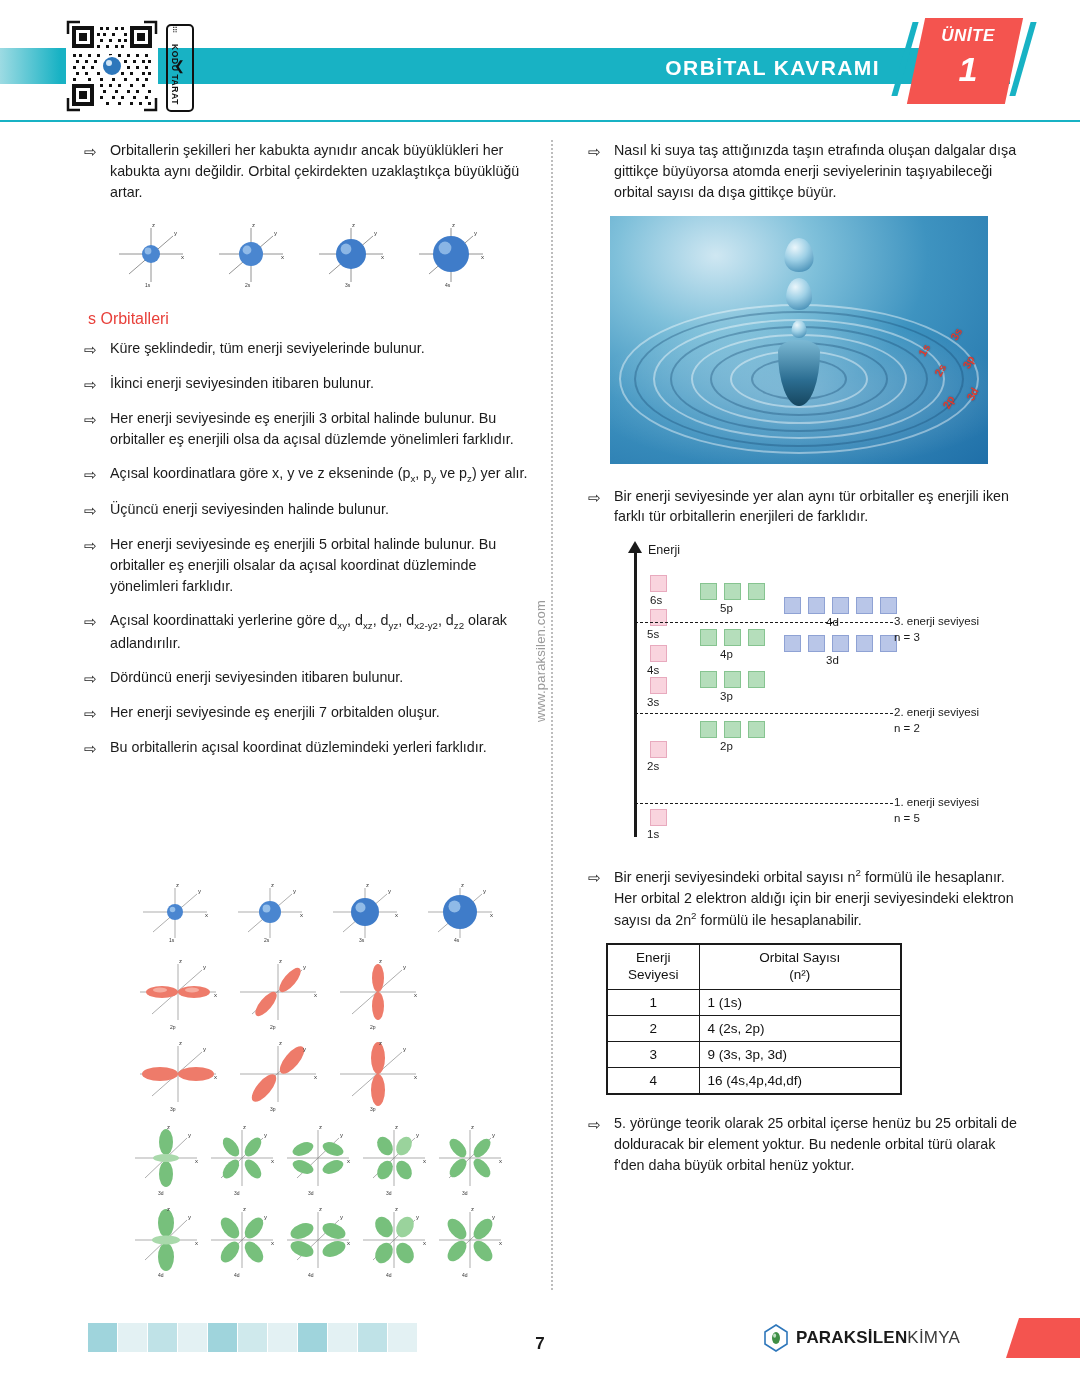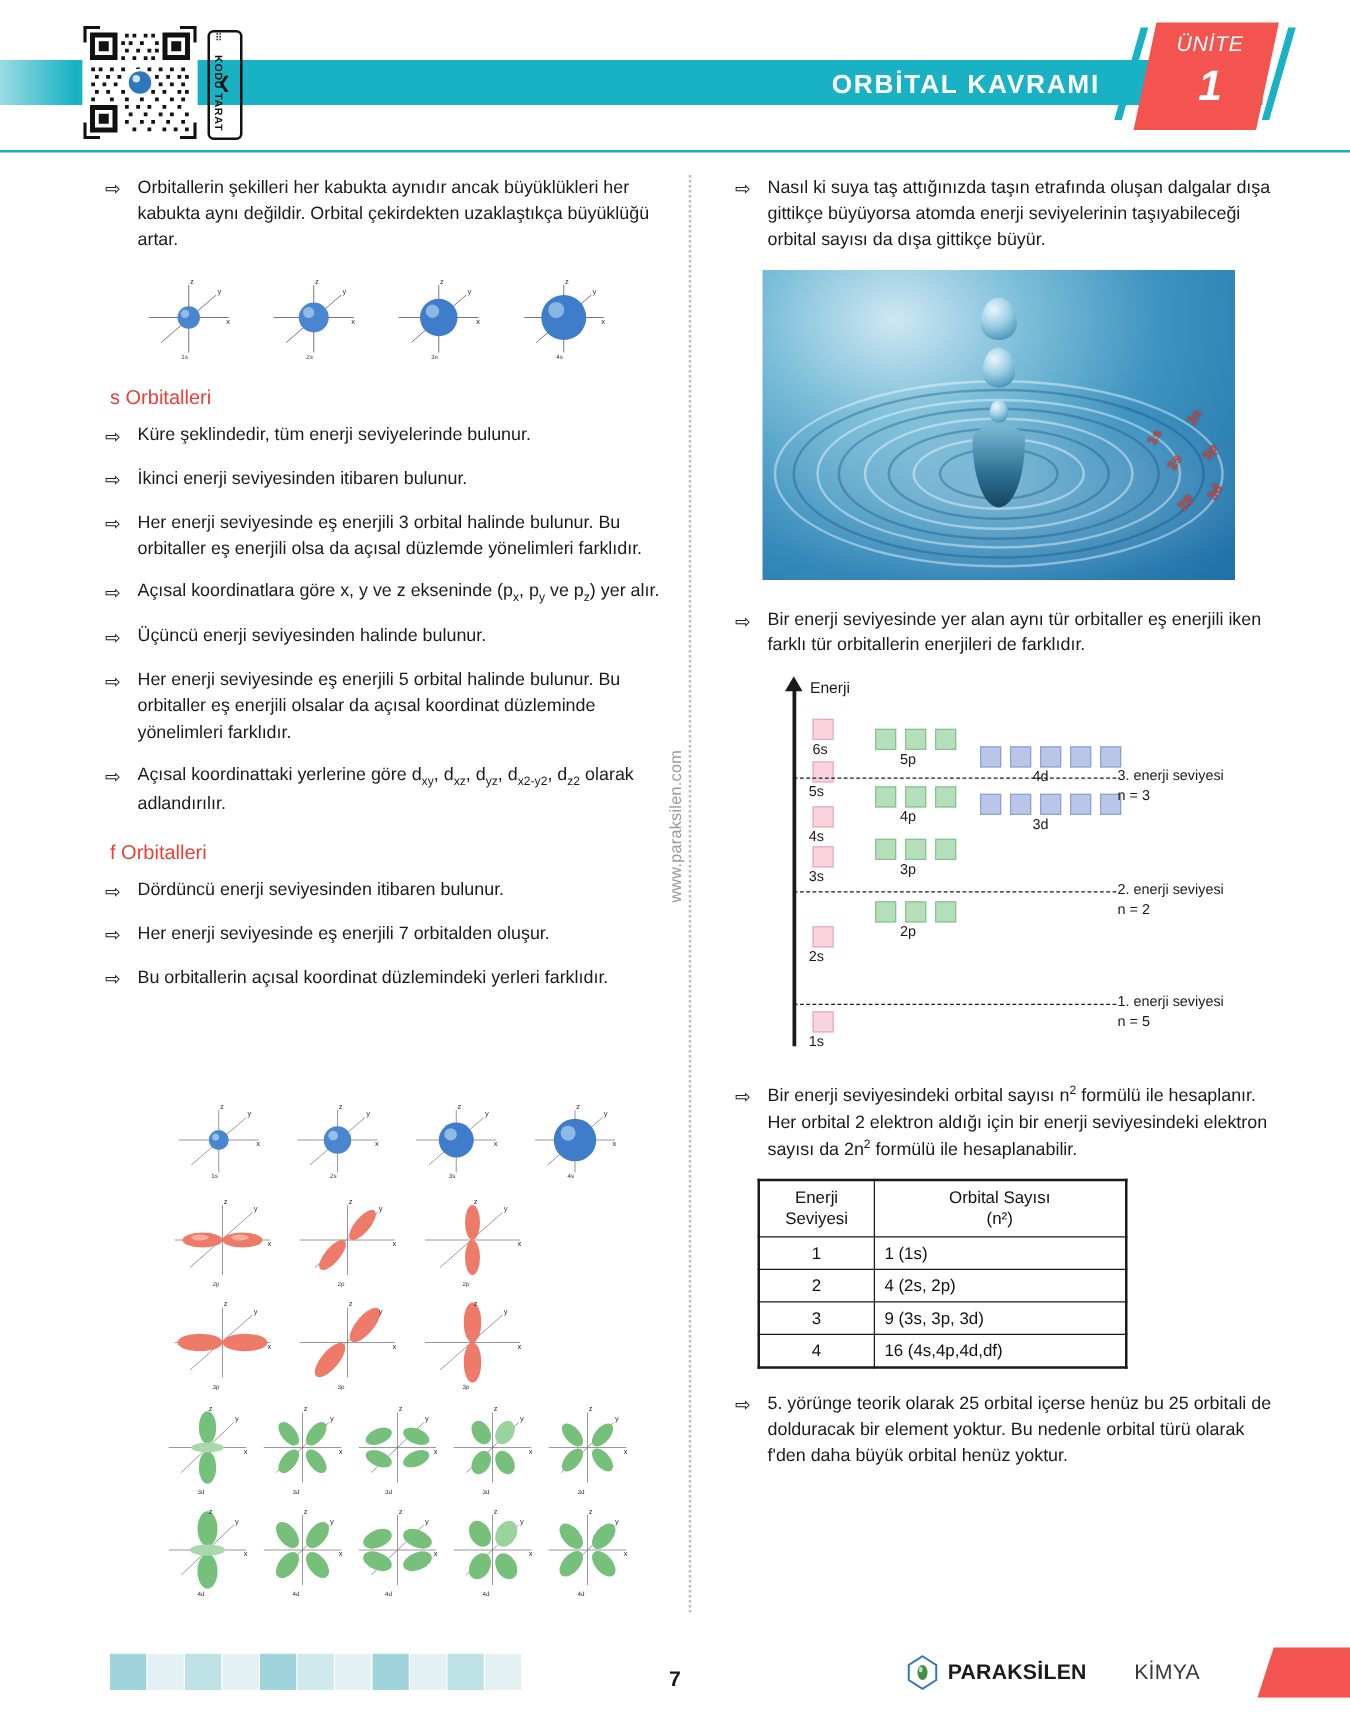--- a/index.html
+++ b/index.html
@@ -35,7 +35,7 @@
   }
   .unite-label {
     position: absolute; top: 26px; left: 928px; width: 80px;
-    color: #ffffff; font-size: 17px; font-weight: normal; font-style: italic;
+    color: #ffffff; font-size: 17px; font-weight: bold; font-style: italic;
     text-align: center; letter-spacing: 0.5px;
   }
   .unite-num {

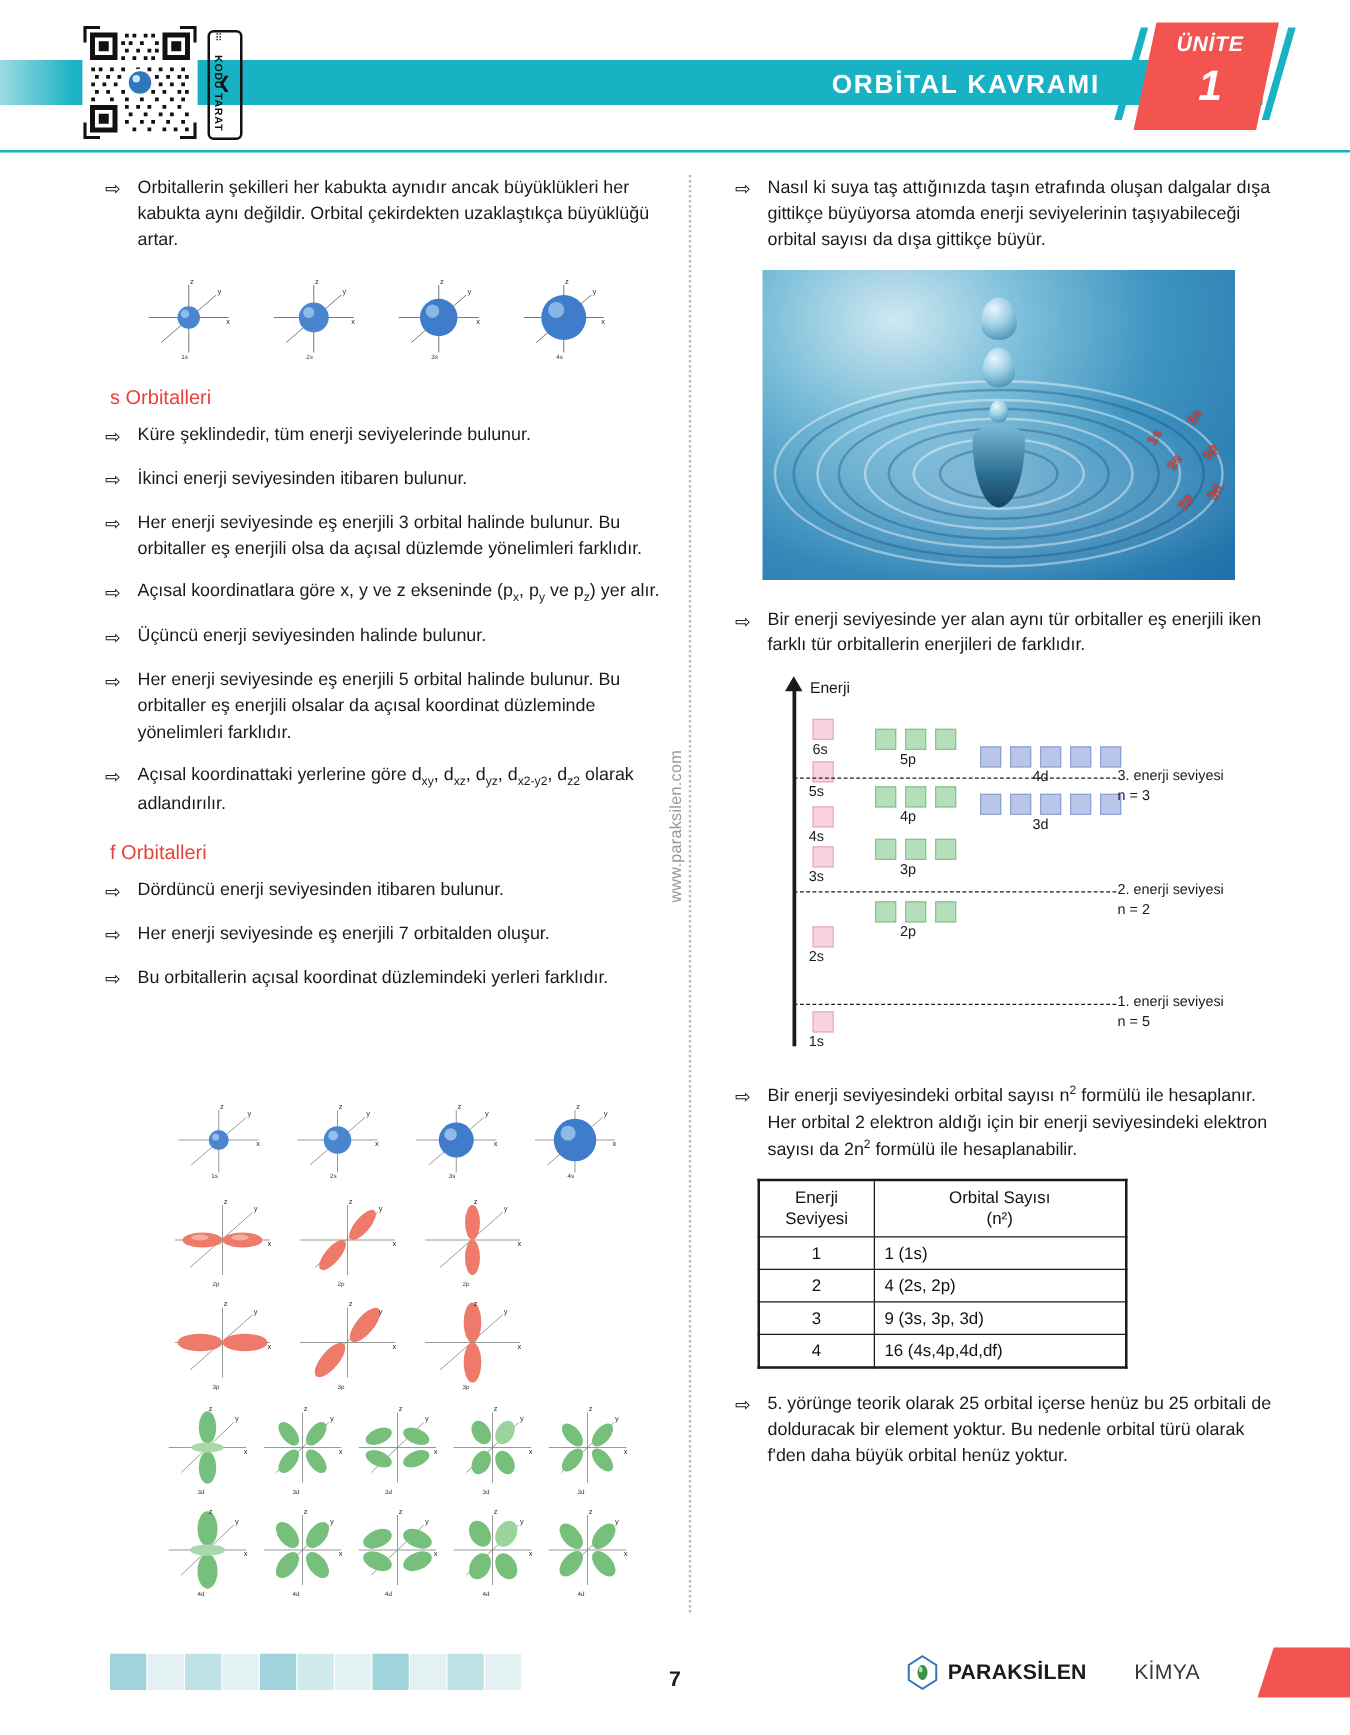--- a/index.html
+++ b/index.html
@@ -402,7 +402,6 @@
     <span class="txt">Açısal koordinattaki yerlerine göre d<sub>xy</sub>, d<sub>xz</sub>, d<sub>yz</sub>, d<sub>x2-y2</sub>, d<sub>z2</sub> olarak adlandırılır.</span>
   </div>
 
-  <div class="sec-head">f Orbitalleri</div>
   <div class="bullet">
     <span class="arr">⇨</span>
     <span class="txt">Dördüncü enerji seviyesinden itibaren bulunur.</span>

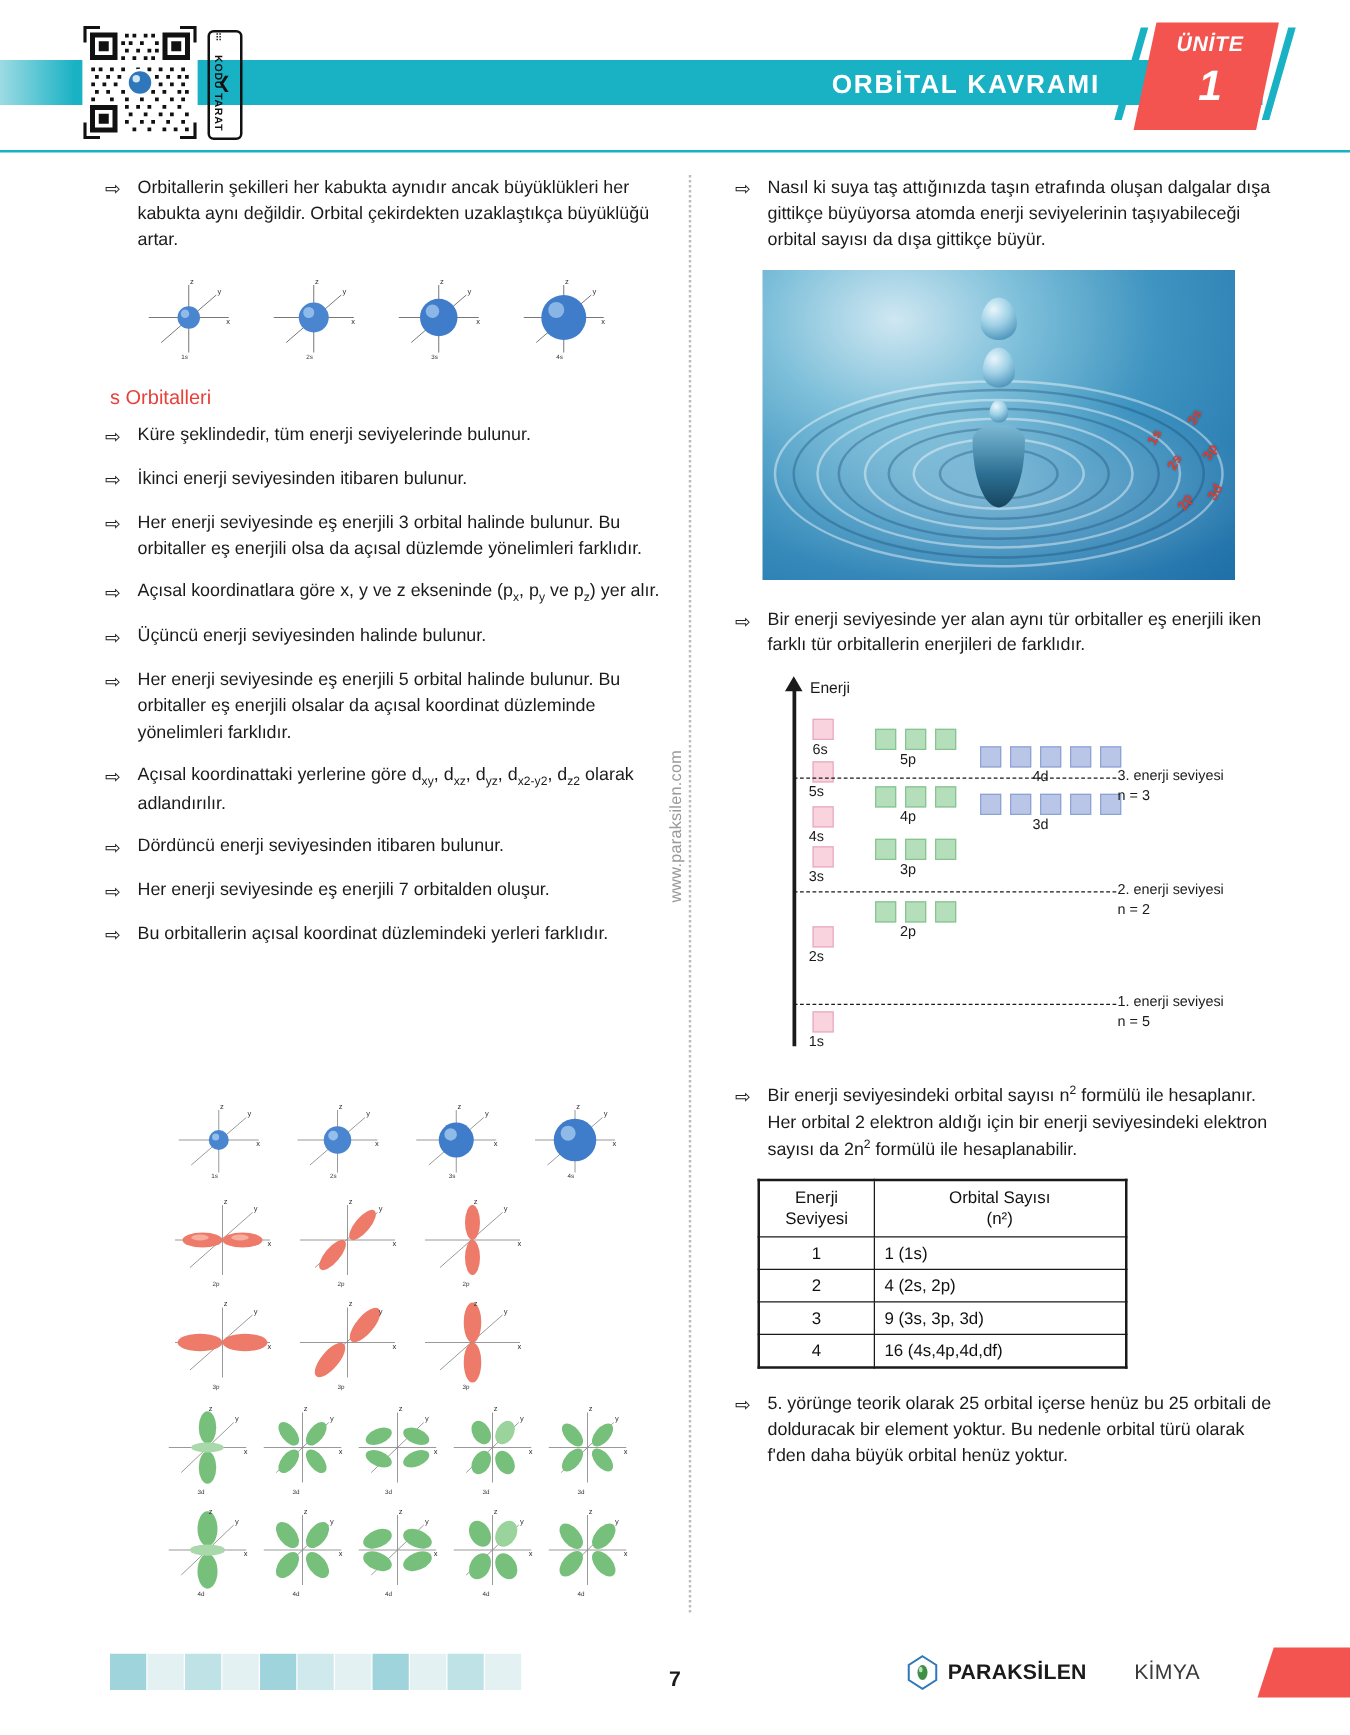--- a/index.html
+++ b/index.html
@@ -179,7 +179,7 @@
   .f-logo { position: absolute; bottom: 36px; right: 120px; display: flex; align-items: center; }
   .f-logo-mark { width: 26px; height: 28px; margin-right: 7px; }
   .f-logo-txt { font-size: 17px; font-weight: bold; color: #1a1a1a; letter-spacing: 0.2px; }
-  .f-logo-txt .lite { font-weight: normal; color: #3a3a3a; margin-left: 38px; }
+  .f-logo-txt .lite { font-weight: normal; color: #3a3a3a; }
   .f-red {
     position: absolute; bottom: 30px; right: 0; width: 74px; height: 40px;
     background: #f4544f; transform: skewX(-18deg); transform-origin: bottom right;

